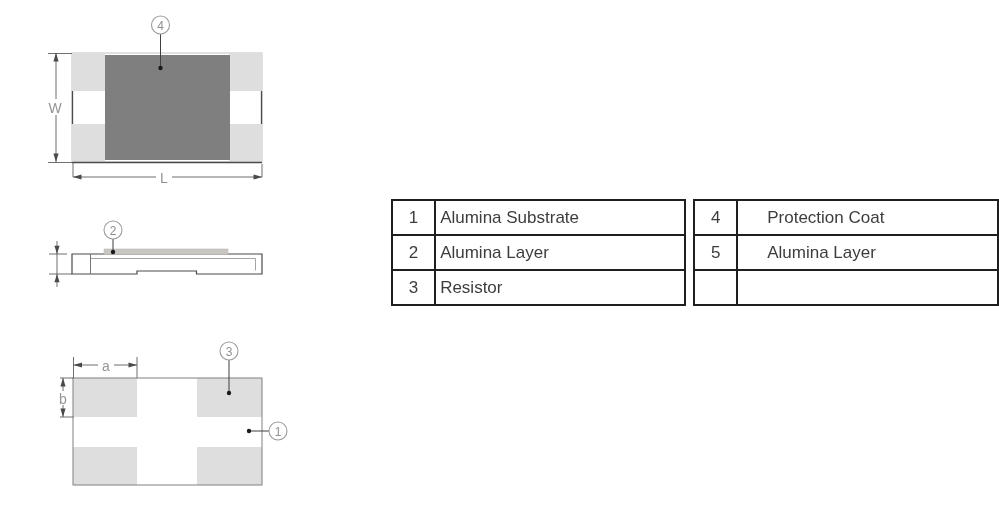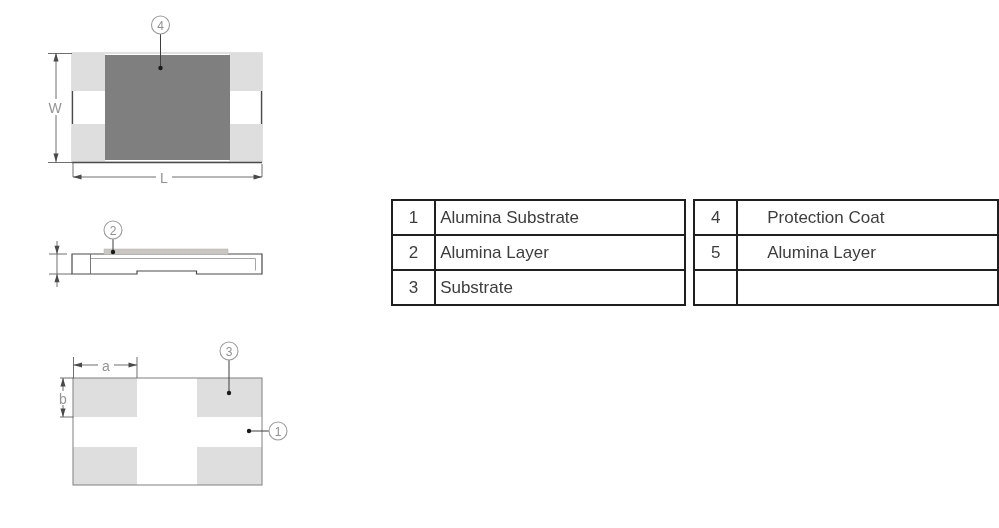--- a/index.html
+++ b/index.html
@@ -173,7 +173,7 @@
         </tr>
         <tr>
           <td class="num">3</td>
-          <td class="name">Substrate</td>
+          <td class="name">Resistor</td>
         </tr>
       </tbody>
     </table>

